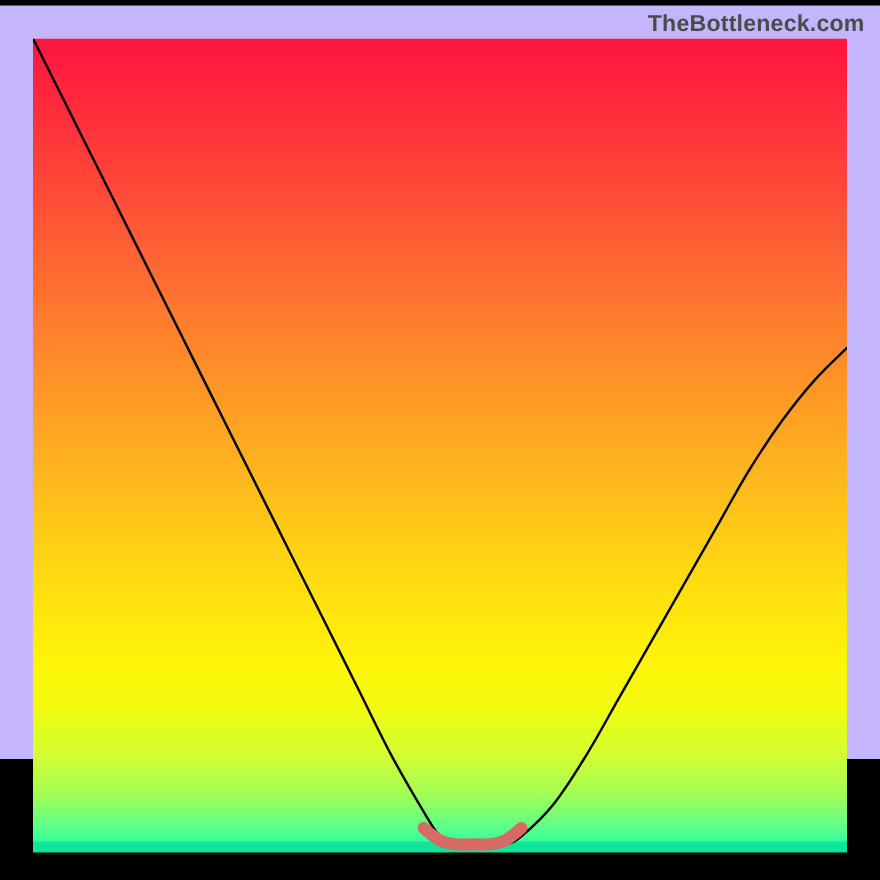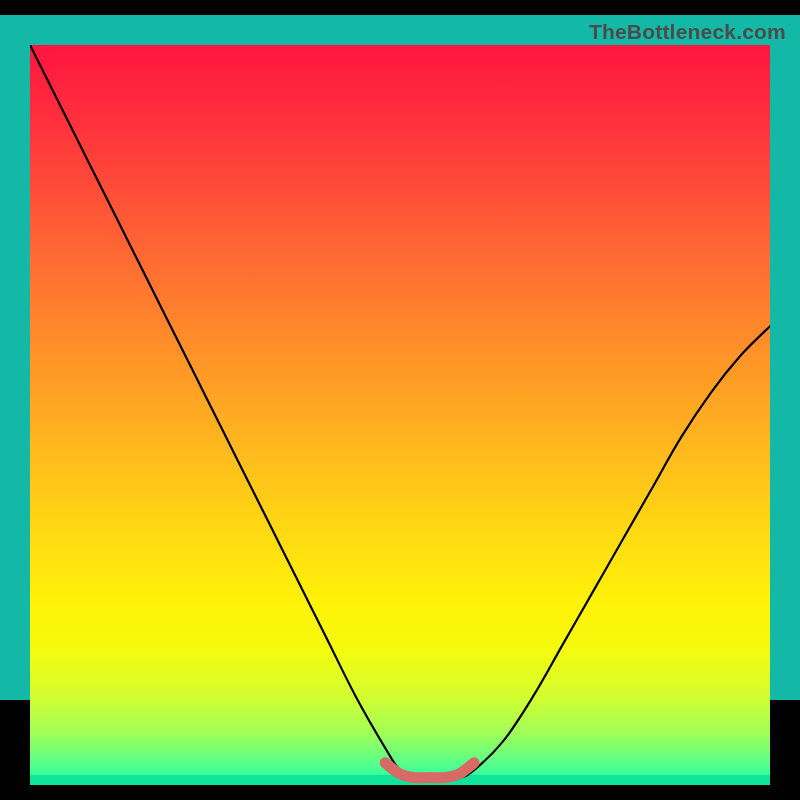--- a/index.html
+++ b/index.html
@@ -12,11 +12,11 @@
   }
   .frame {
     position: absolute;
-    top: 15px;
+    top: 5px;
     left: 0;
     width: 800px;
     height: 685px;
-    background: #14b8a6;
+    background: #c4b5fd;
   }
   .watermark {
     position: absolute;

